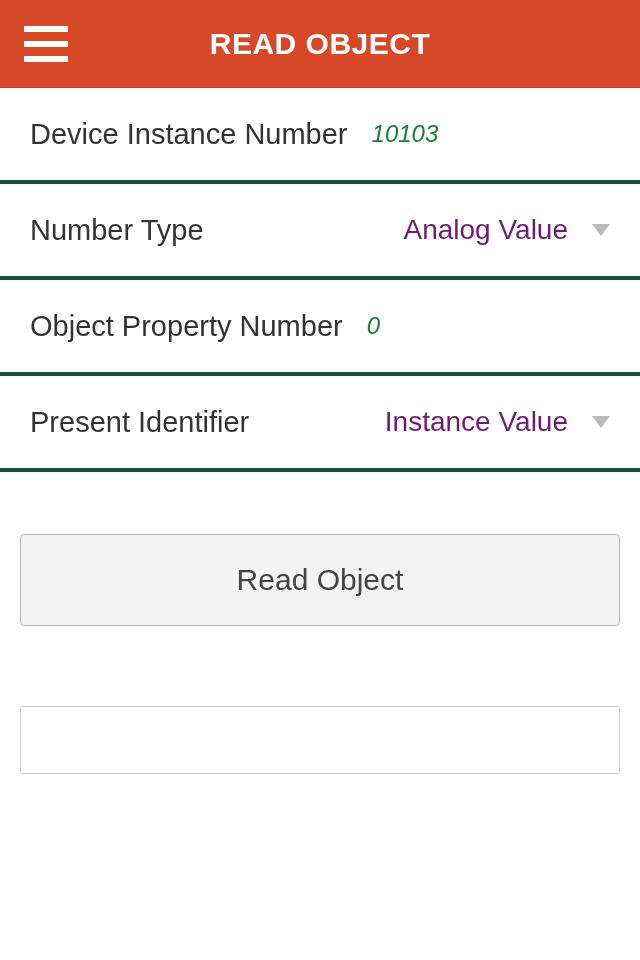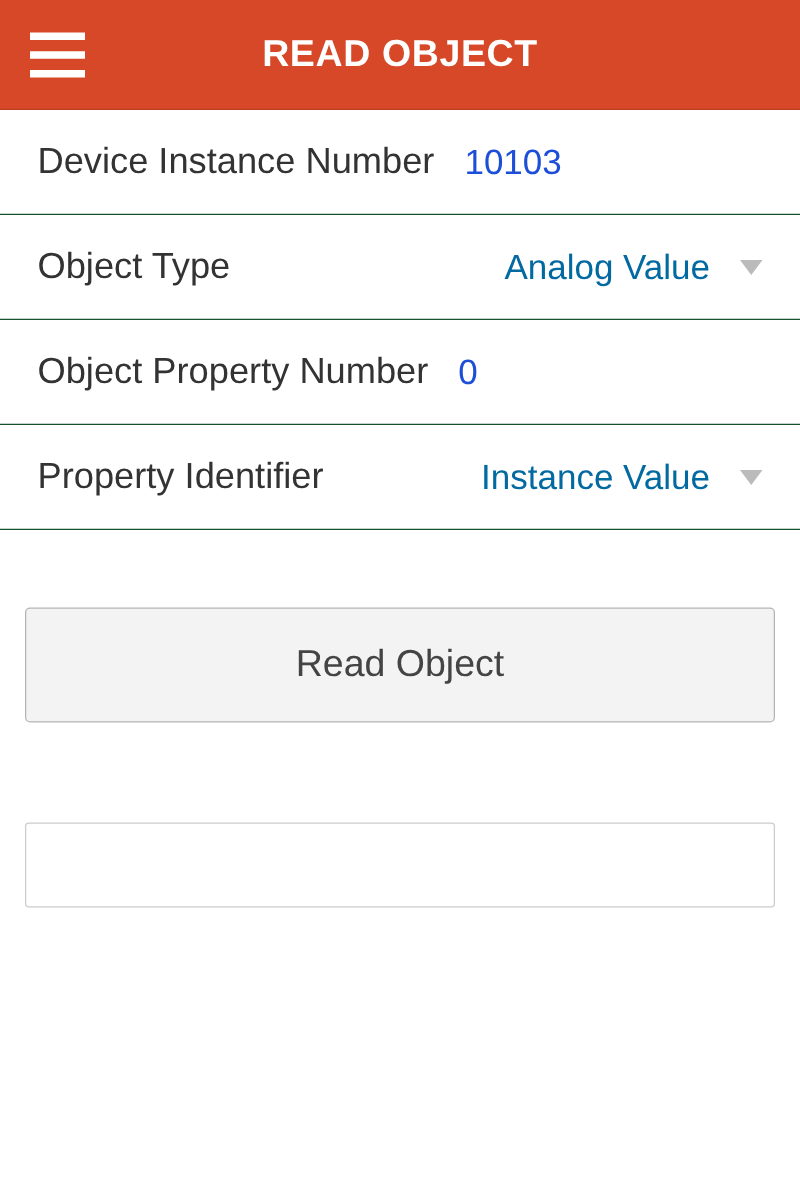--- a/index.html
+++ b/index.html
@@ -49,8 +49,8 @@
       display: flex;
       align-items: center;
       padding: 0 30px;
-      height: 84px;
-      border-bottom: 1px solid #14532d;
+      height: 96px;
+      border-bottom: 4px solid #14532d;
     }
     .form-row:first-of-type {
       border-top: none;

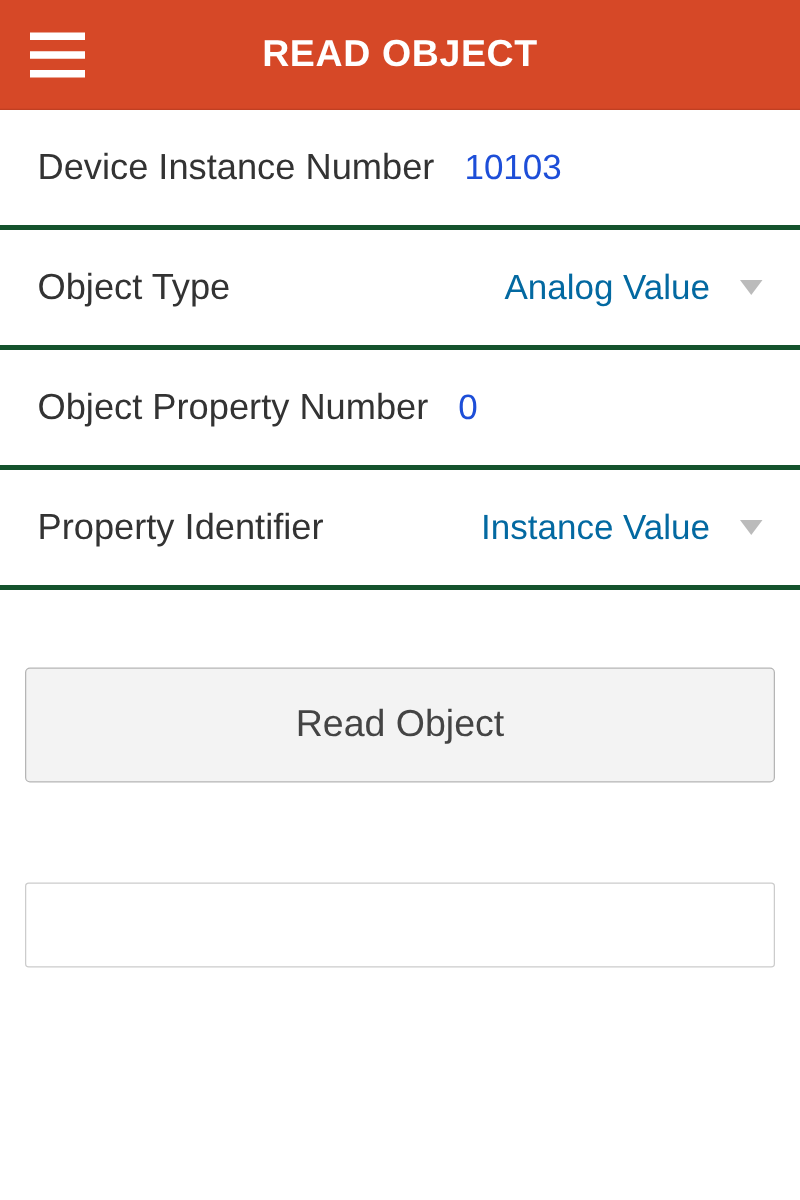--- a/index.html
+++ b/index.html
@@ -62,10 +62,11 @@
       flex: 0 0 auto;
     }
     .form-value {
-      font-size: 28px;
-      color: #1d4ed8;
+      font-size: 24px;
+      color: #15803d;
       margin-left: 24px;
       flex: 1;
+      font-style: italic;
     }
     .select-row .form-label {
       flex: 1;

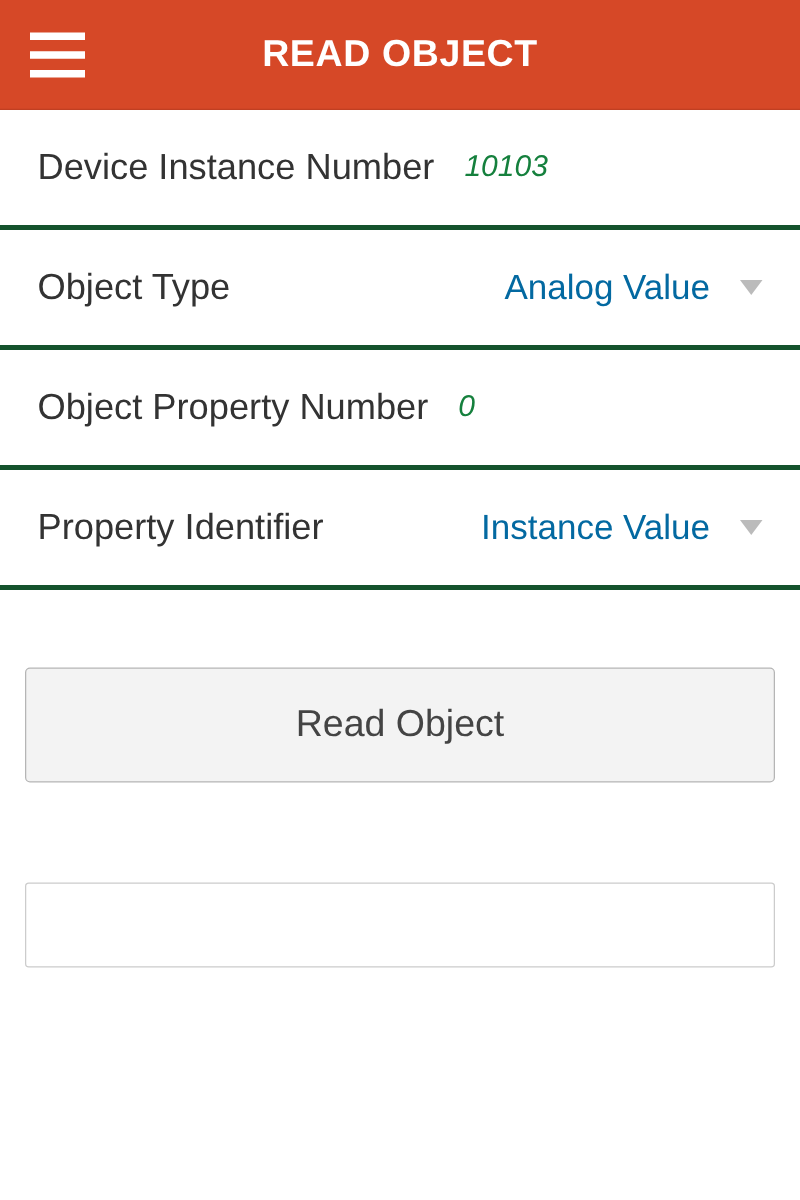--- a/index.html
+++ b/index.html
@@ -129,7 +129,7 @@
 </div>
 
 <div class="form-row select-row">
-  <span class="form-label">Object Type</span>
+  <span class="form-label">Number Type</span>
   <span class="select-value">Analog Value</span>
   <span class="chevron-icon"></span>
 </div>

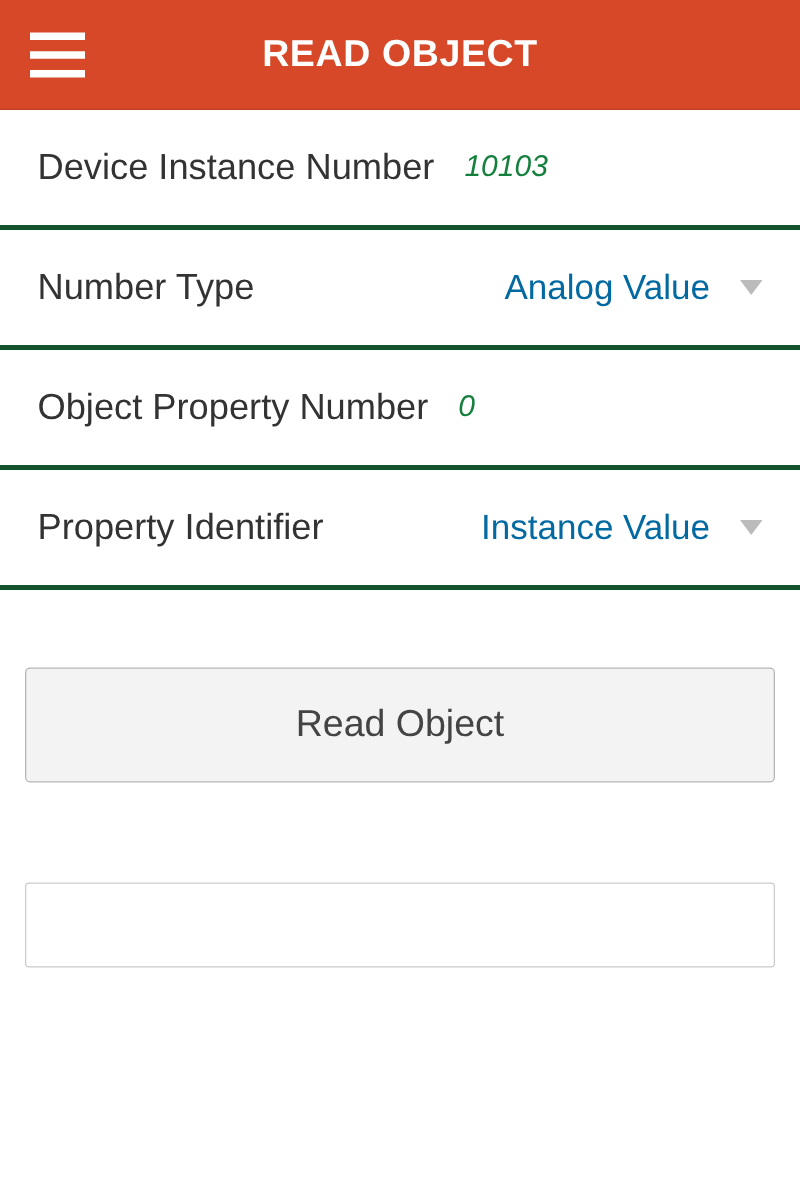--- a/index.html
+++ b/index.html
@@ -73,7 +73,7 @@
     }
     .select-value {
       font-size: 28px;
-      color: #0369a1;
+      color: #701a75;
       text-align: left;
       margin-right: 24px;
     }

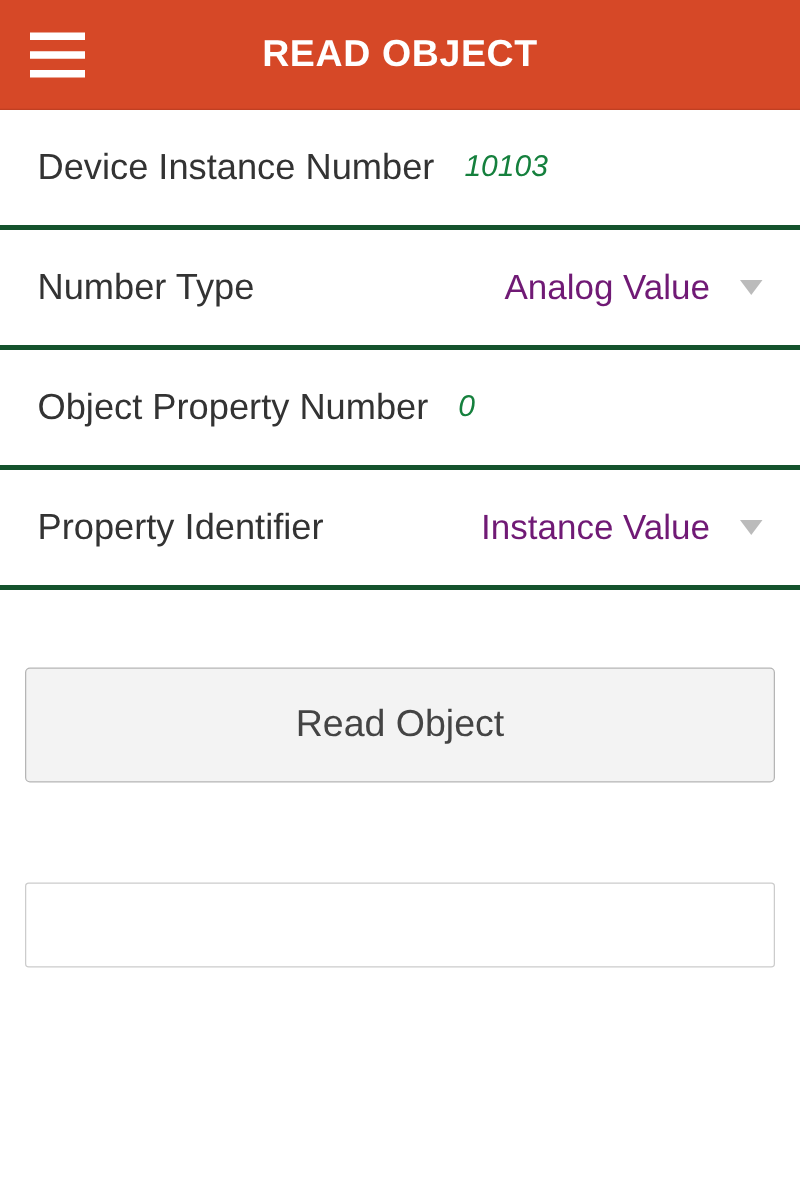--- a/index.html
+++ b/index.html
@@ -140,7 +140,7 @@
 </div>
 
 <div class="form-row select-row">
-  <span class="form-label">Property Identifier</span>
+  <span class="form-label">Present Identifier</span>
   <span class="select-value">Instance Value</span>
   <span class="chevron-icon"></span>
 </div>

